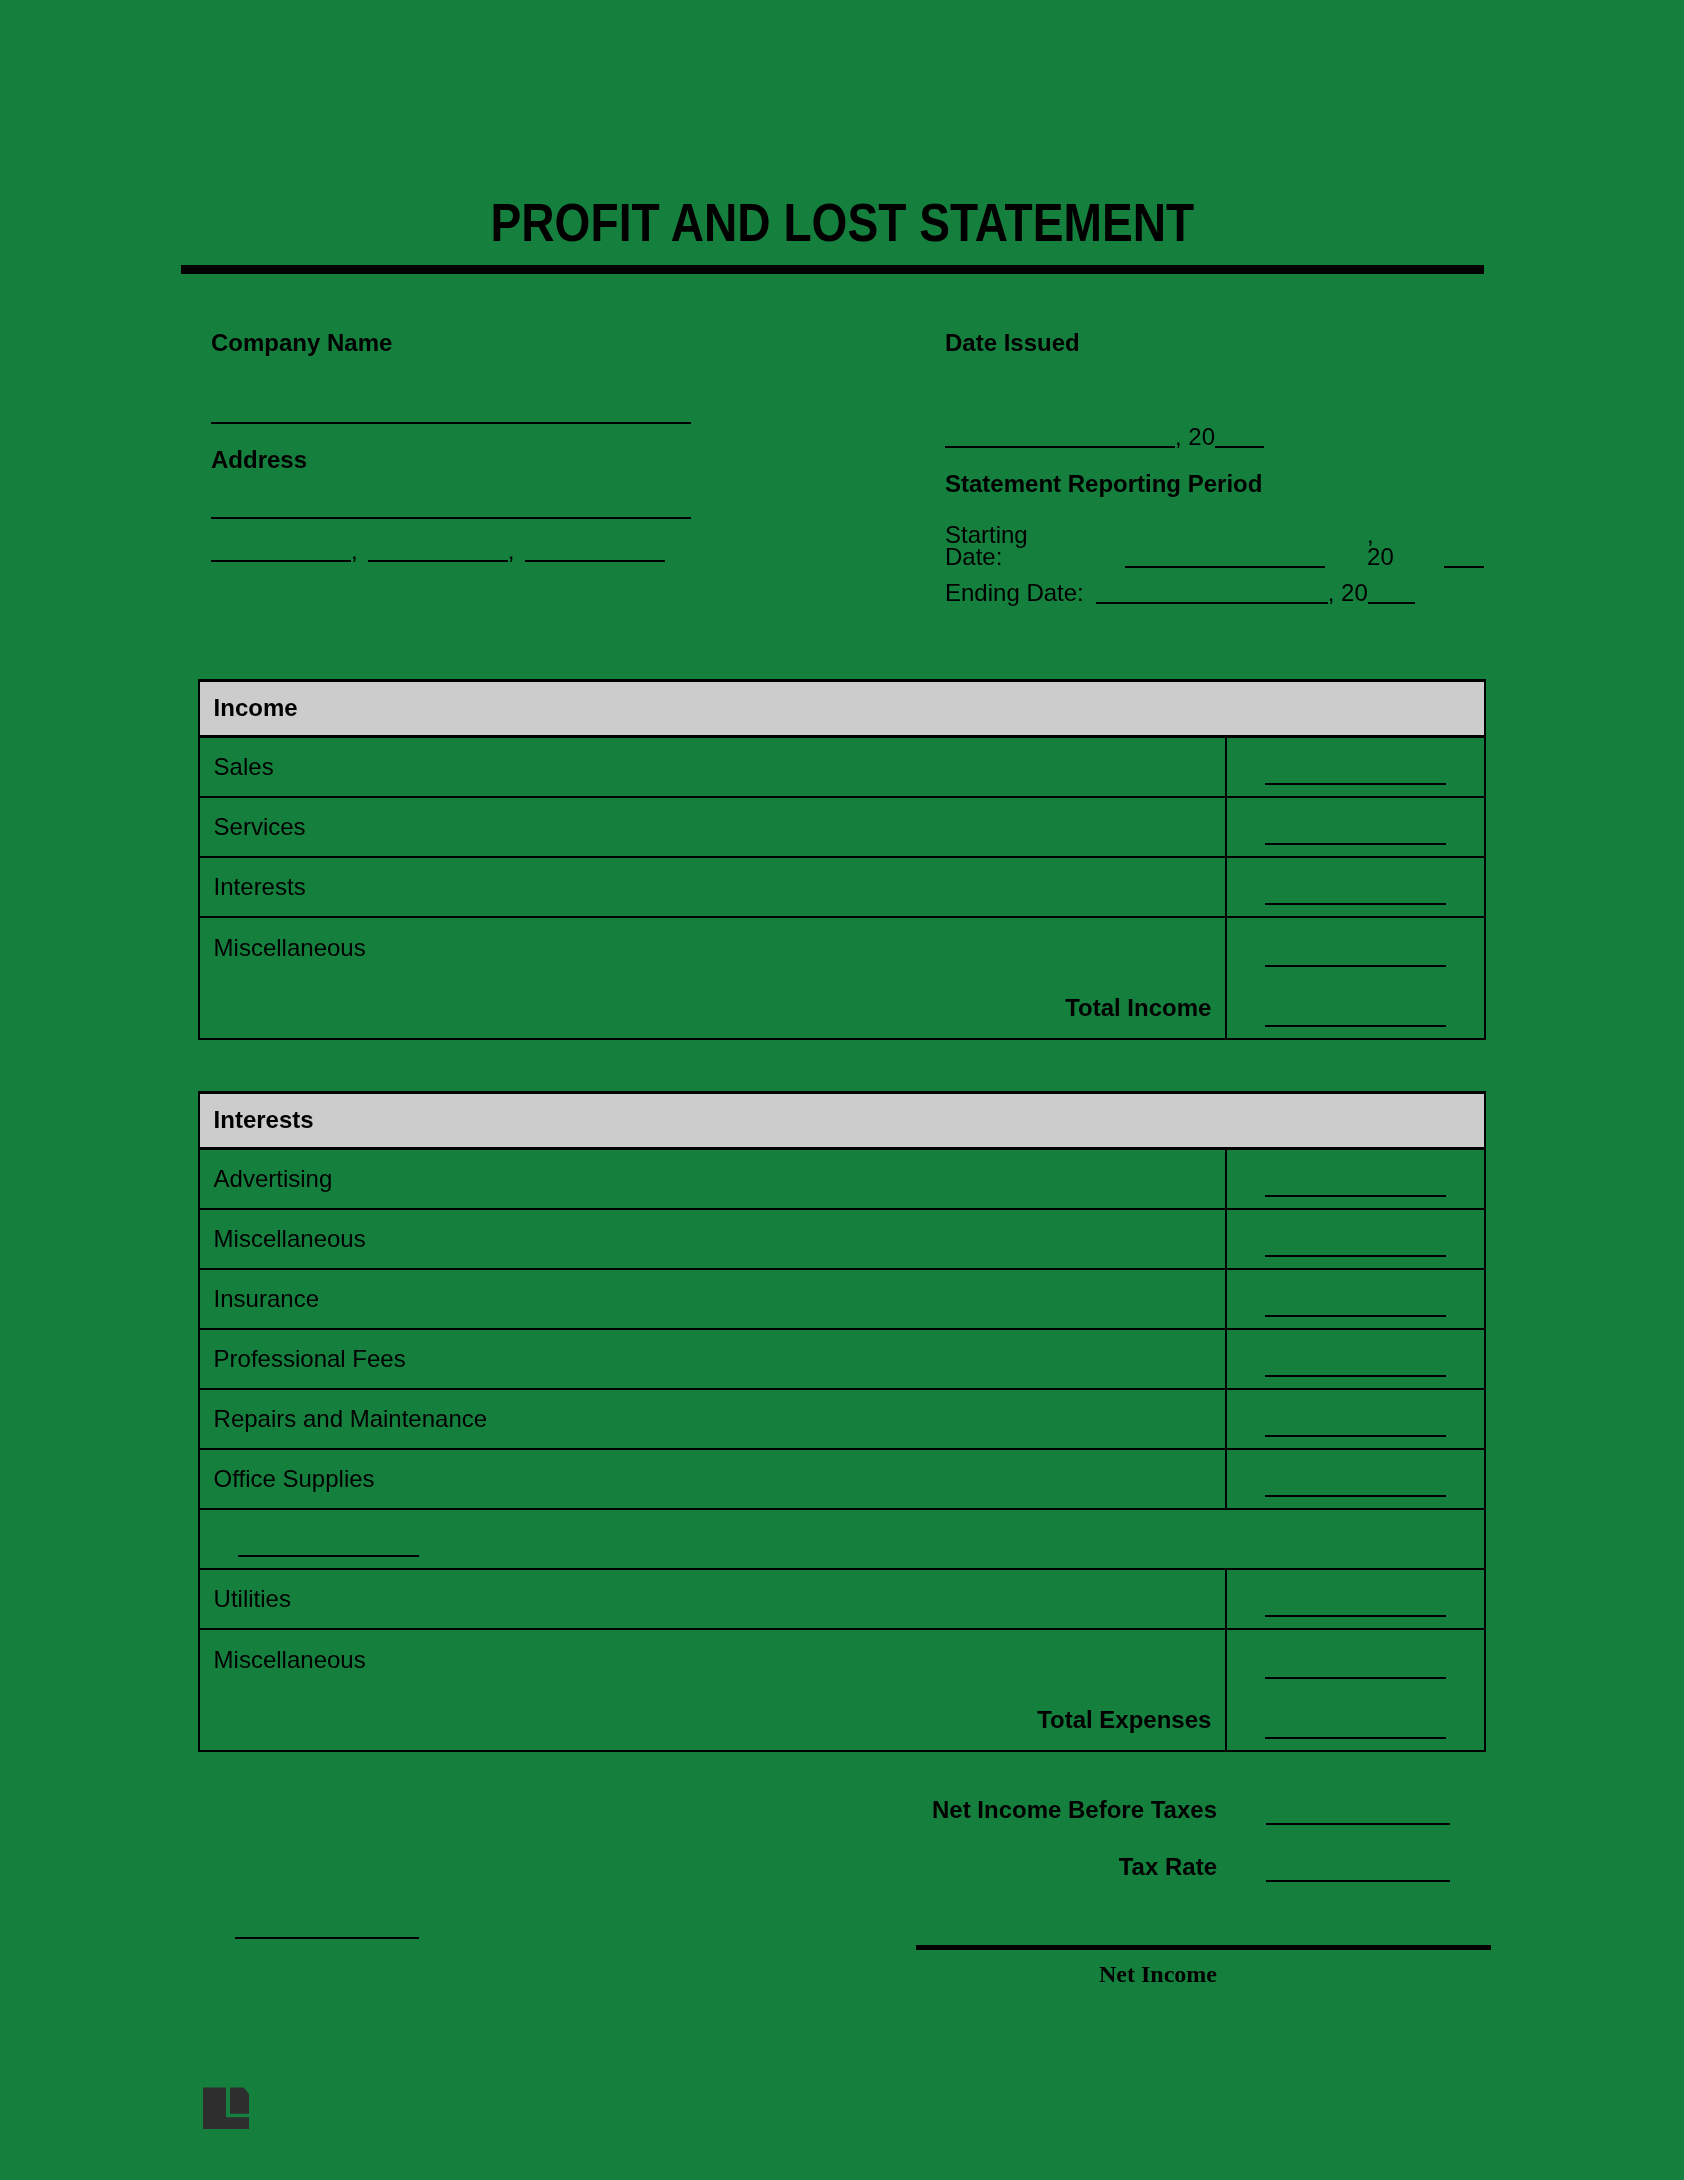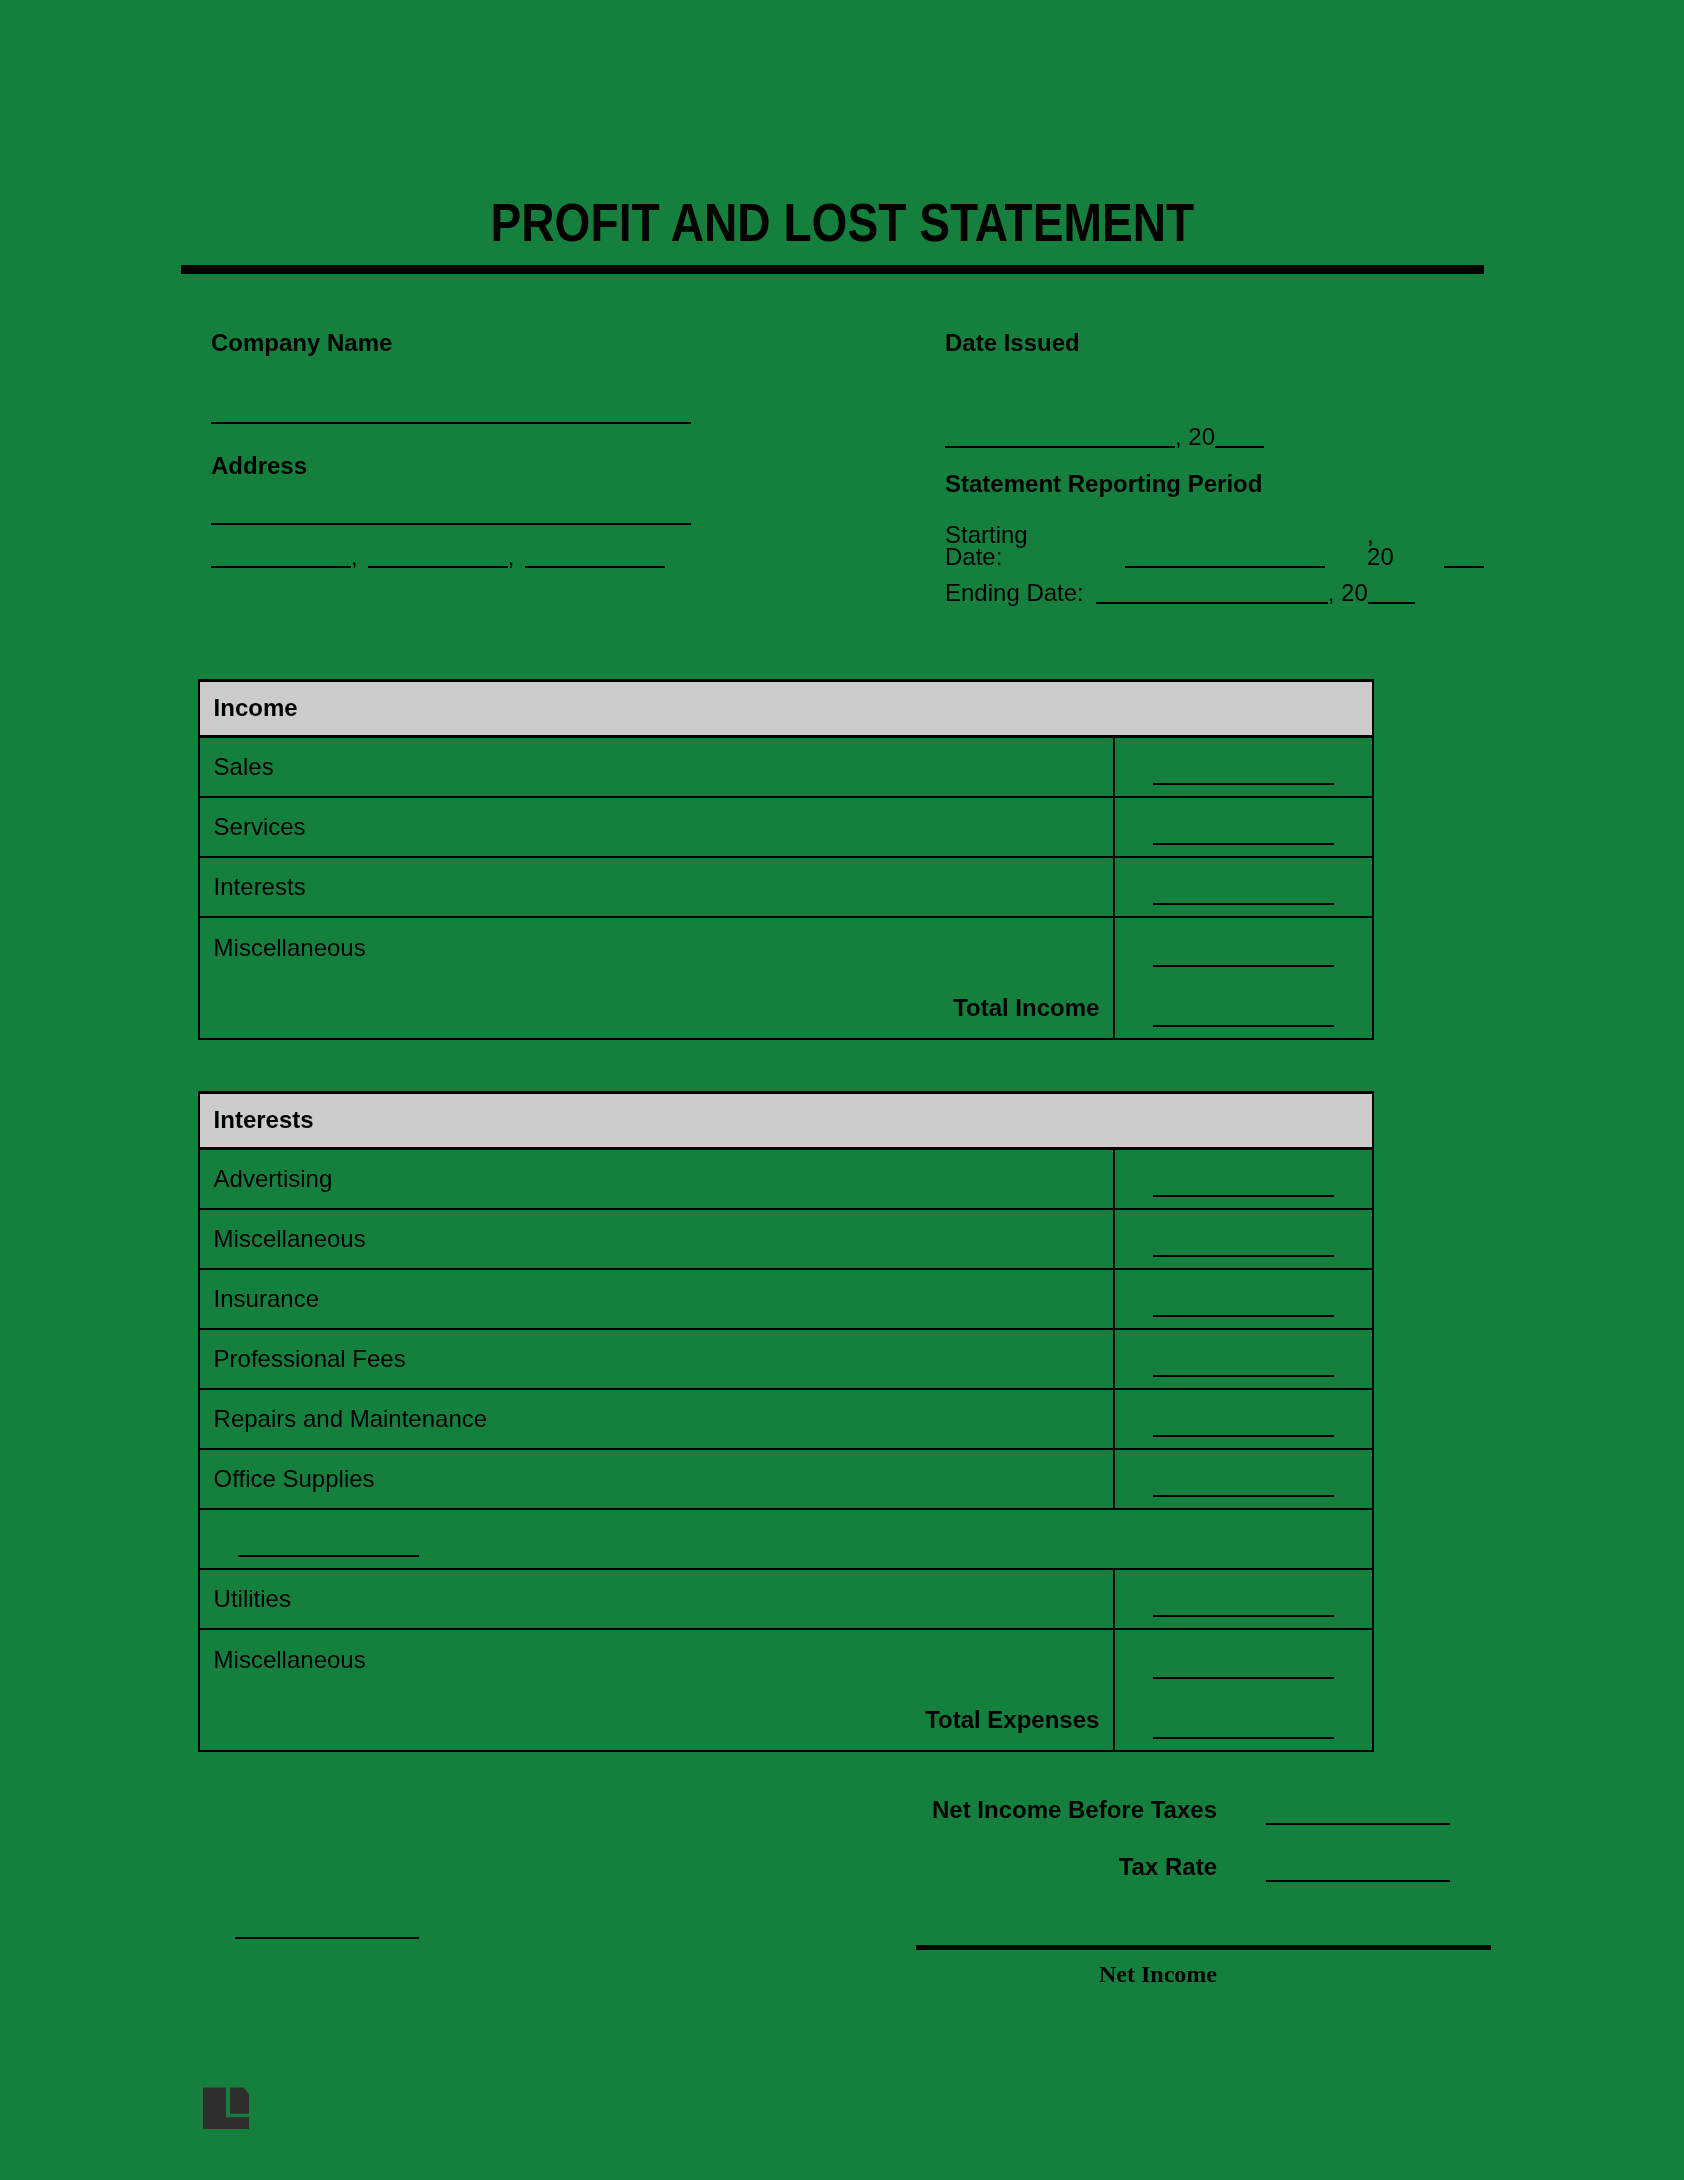--- a/index.html
+++ b/index.html
@@ -48,7 +48,7 @@
   .field-label { font-size: 24px; font-weight: bold; line-height: 27px; }
   .fill { border-bottom: 2.6px solid #000; height: 2.6px; }
   .company-line { margin-top: 65px; width: 480px; }
-  .addr-label { margin-top: 28px; }
+  .addr-label { margin-top: 22px; }
   .addr-line1 { margin-top: 44px; width: 480px; }
   .addr-line2 { margin-top: 12px; width: 480px; display: flex; align-items: flex-end; height: 31px; }
   .addr-line2 .seg { width: 140px; }

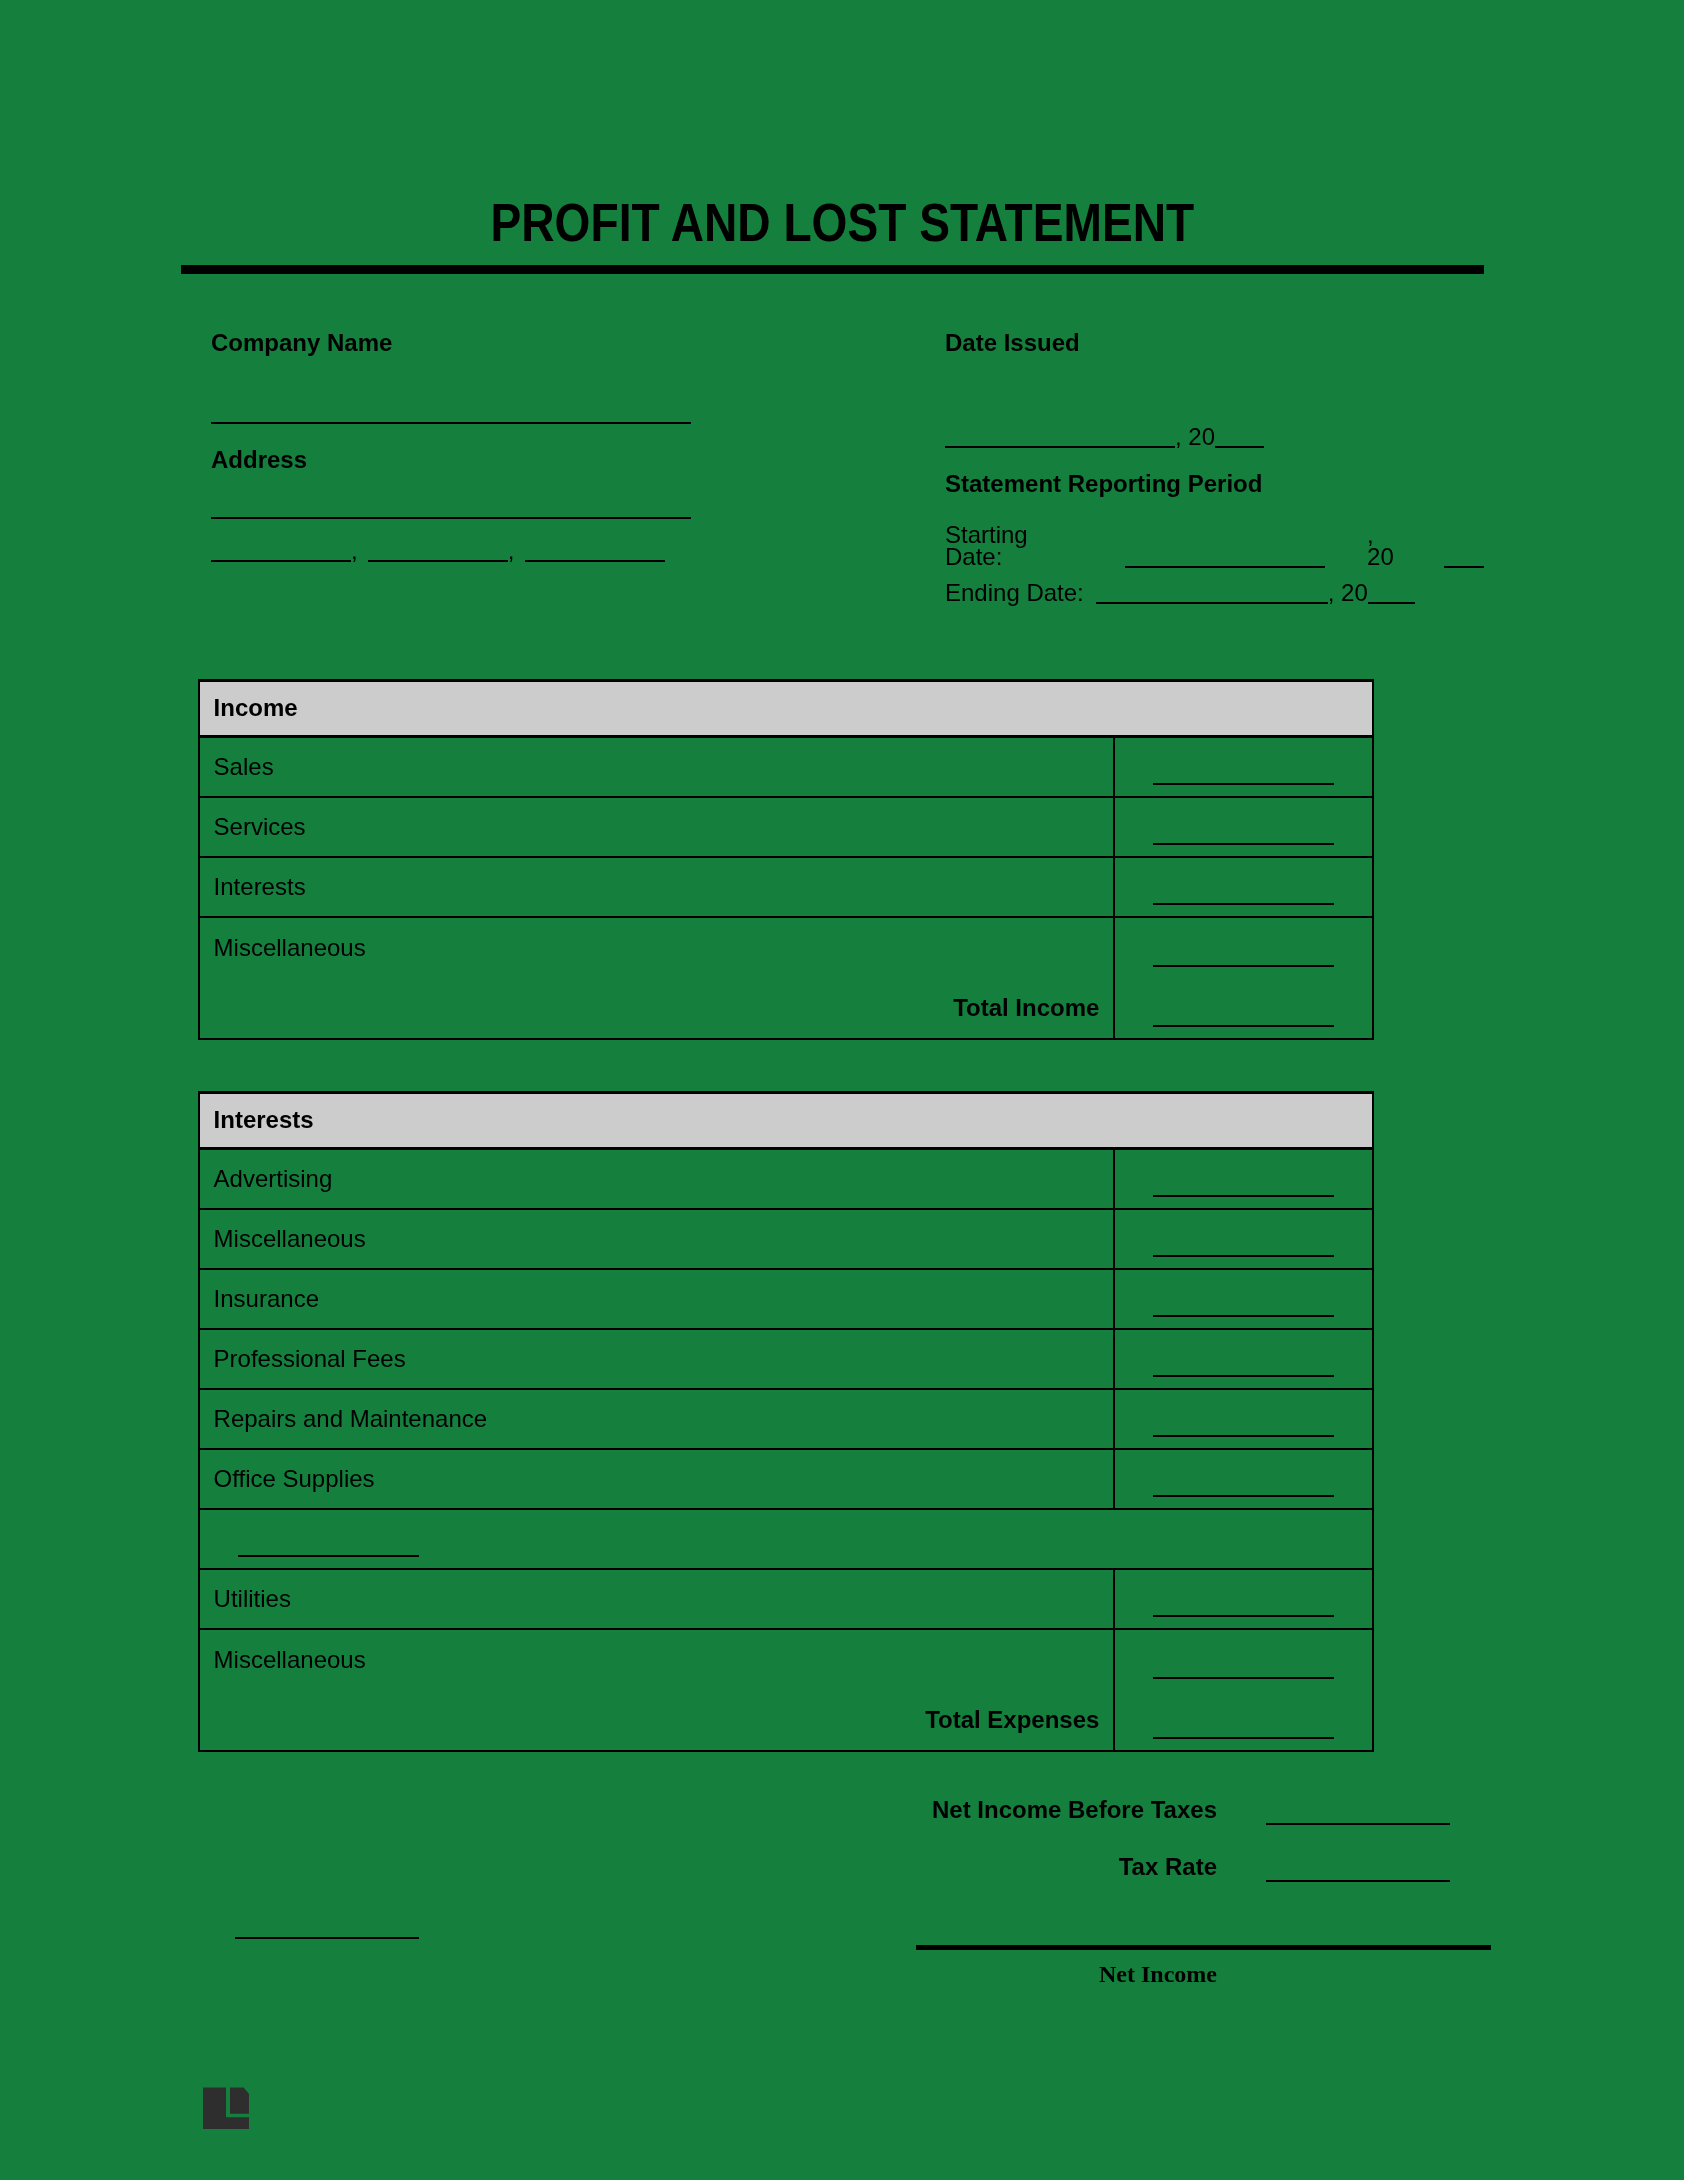--- a/index.html
+++ b/index.html
@@ -69,7 +69,7 @@
   
   .money-table {
     margin-left: 198px;
-    width: 1176px;
+    width: 1288px;
     border: 2.6px solid #000;
     border-top-width: 3.4px;
   }

